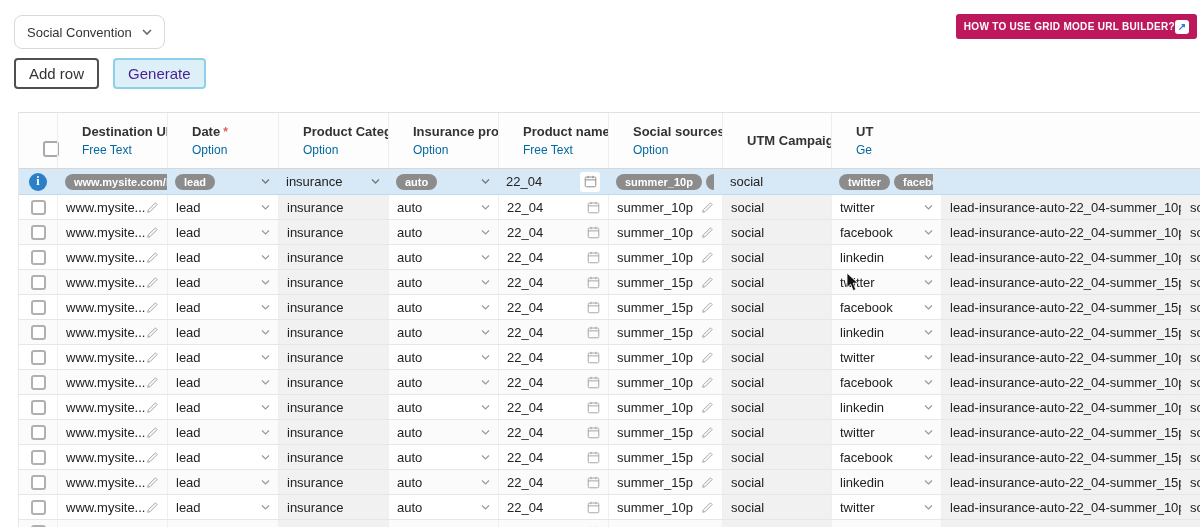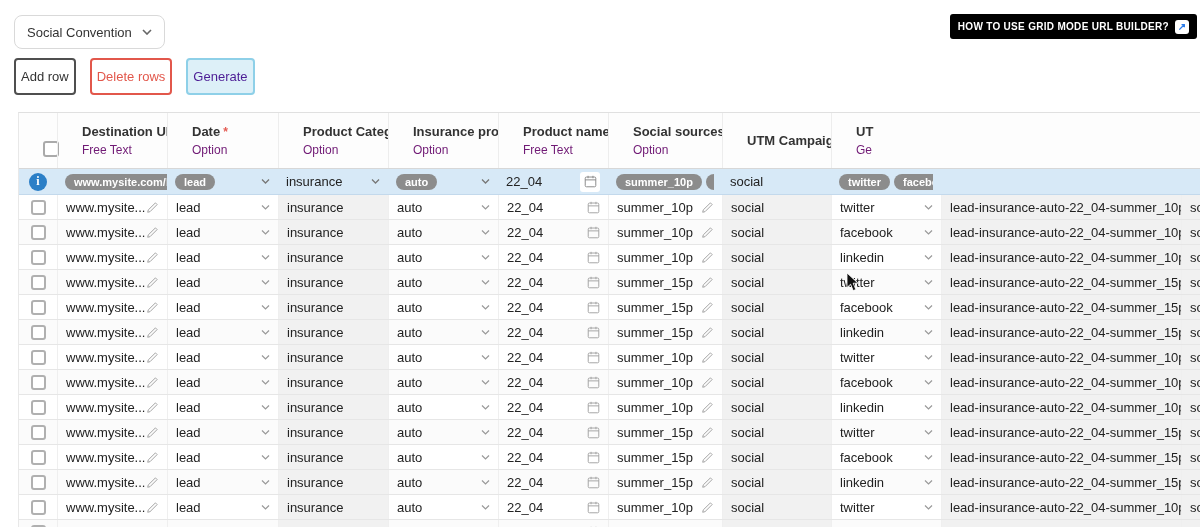--- a/index.html
+++ b/index.html
@@ -16,9 +16,9 @@
   .btn-add{ border:2px solid #4f4f4f; color:#333; }
   .btn-delete{ border:2px solid #e2574b; color:#e2574b; }
   .btn-generate{ border:2px solid #8ed0e8; background:#ddf0f8; color:#4c1d95; }
-  .help-btn{ position:absolute; right:3px; top:14px; height:25px; background:#000000;
+  .help-btn{ position:absolute; right:3px; top:14px; height:25px; background:#be185d;
     color:#fff; font-size:10px; font-weight:bold; letter-spacing:.3px; border:none;
-    border-radius:3px; display:flex; align-items:center; gap:6px; padding:0 8px; cursor:pointer;}
+    border-radius:3px; display:flex; align-items:center; padding:0 8px; cursor:pointer;}
   .ext-ico{ width:14px; height:14px; background:#fff; border-radius:3px; color:#2b7cea;
     font-size:10px; font-weight:bold; display:flex; align-items:center; justify-content:center;}
 

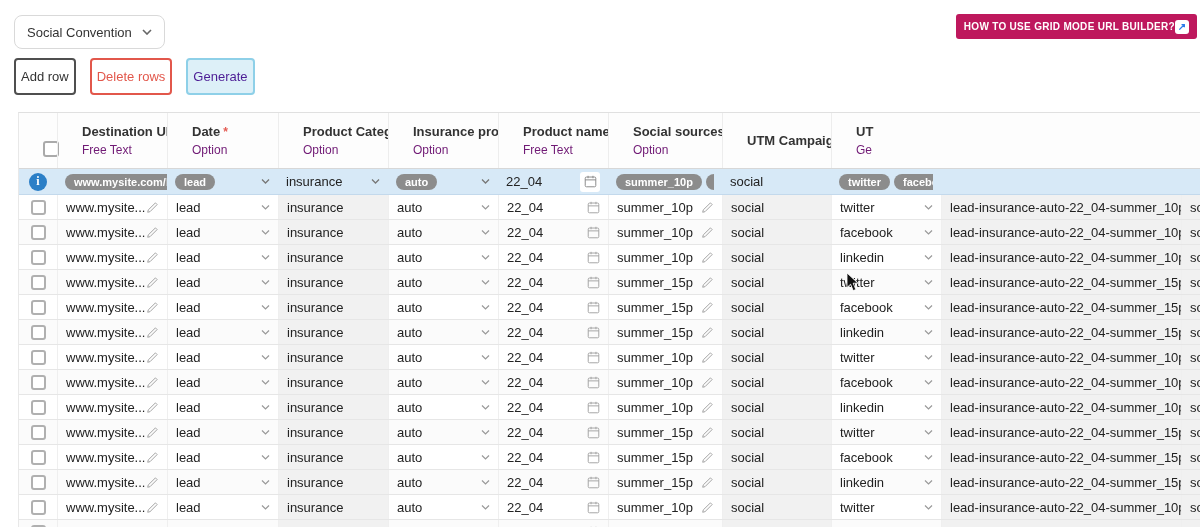--- a/index.html
+++ b/index.html
@@ -11,7 +11,7 @@
     border:1px solid #d9d9d9; border-radius:8px; background:#fff; display:flex;
     align-items:center; gap:10px; padding:0 12px; font-size:13px; color:#333; cursor:pointer;}
   .btn-row{ position:absolute; left:14px; top:58px; display:flex; gap:14px; }
-  .btn{ height:37px; padding:0 5px; border-radius:4px; background:#fff; font-size:13px;
+  .btn{ height:31px; padding:0 13px; border-radius:4px; background:#fff; font-size:15px;
     display:flex; align-items:center; cursor:pointer; }
   .btn-add{ border:2px solid #4f4f4f; color:#333; }
   .btn-delete{ border:2px solid #e2574b; color:#e2574b; }

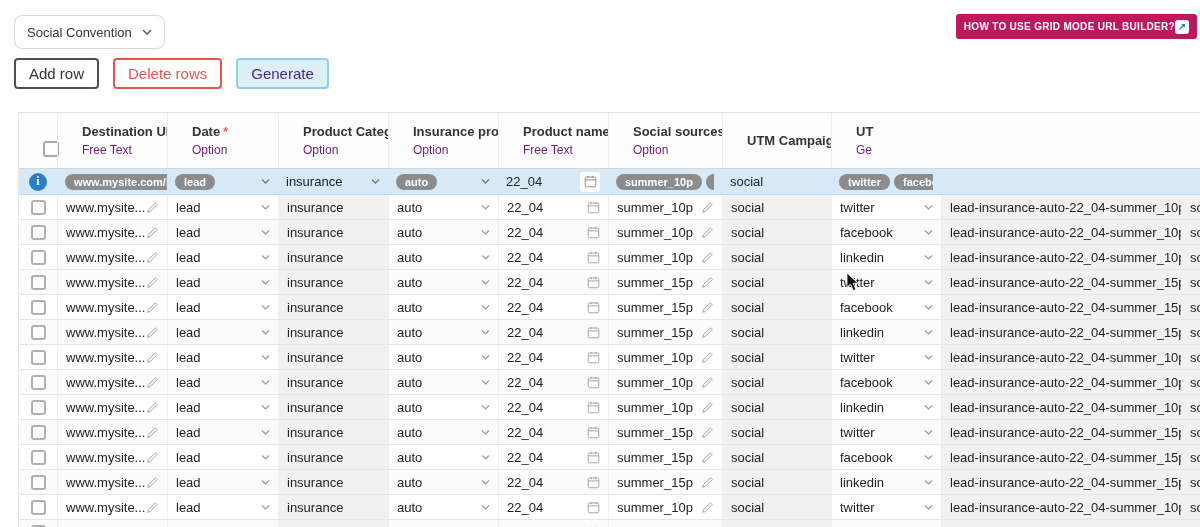--- a/index.html
+++ b/index.html
@@ -77,7 +77,6 @@
 
 <div class="btn-row">
   <button class="btn btn-add">Add row</button>
-  <button class="btn btn-delete">Delete rows</button>
   <button class="btn btn-generate">Generate</button>
 </div>
 

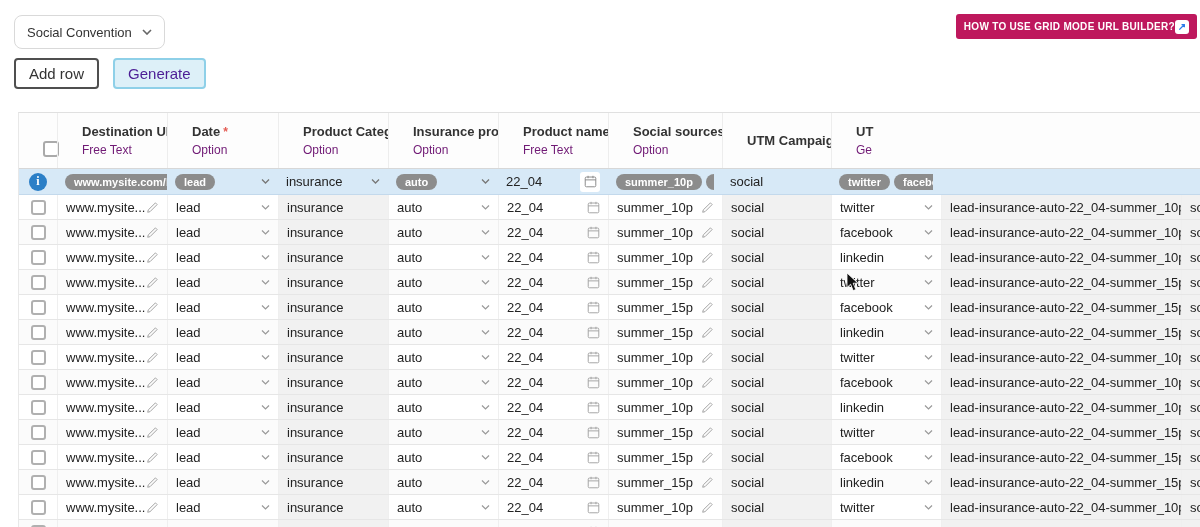--- a/index.html
+++ b/index.html
@@ -33,7 +33,7 @@
   .hcell + .hcell{ border-left:1px solid #ededed; }
   .hlabel{ font-size:13px; font-weight:bold; color:#333; }
   .req{ color:#e45c54; margin-left:3px; font-size:12px; }
-  .hsub{ font-size:12px; color:#701a75; }
+  .hsub{ font-size:12px; color:#0369a1; }
   .hcheck{ display:flex; align-items:flex-start; justify-content:center; padding-top:17px; }
 
   .checkbox{ width:16px; height:16px; border:2px solid #aaa; border-radius:3px; background:#fff; cursor:pointer;}

